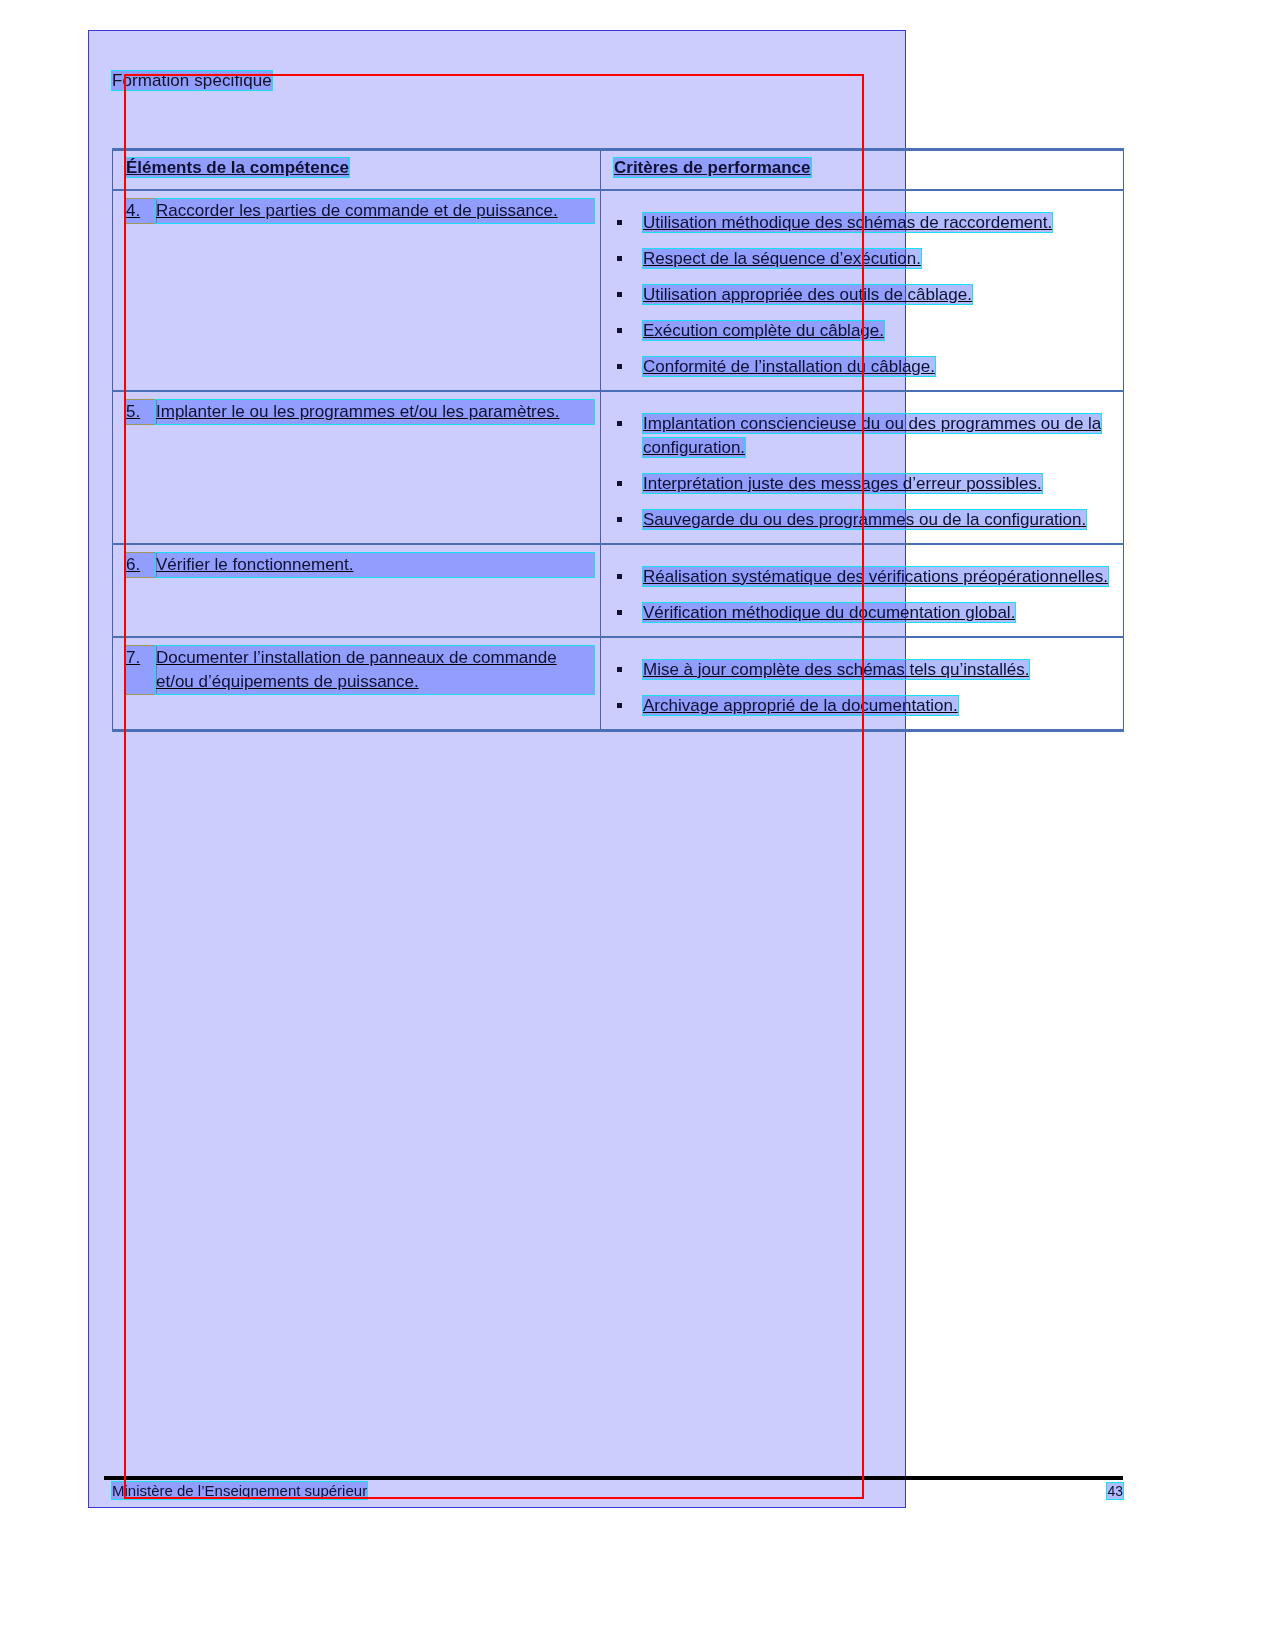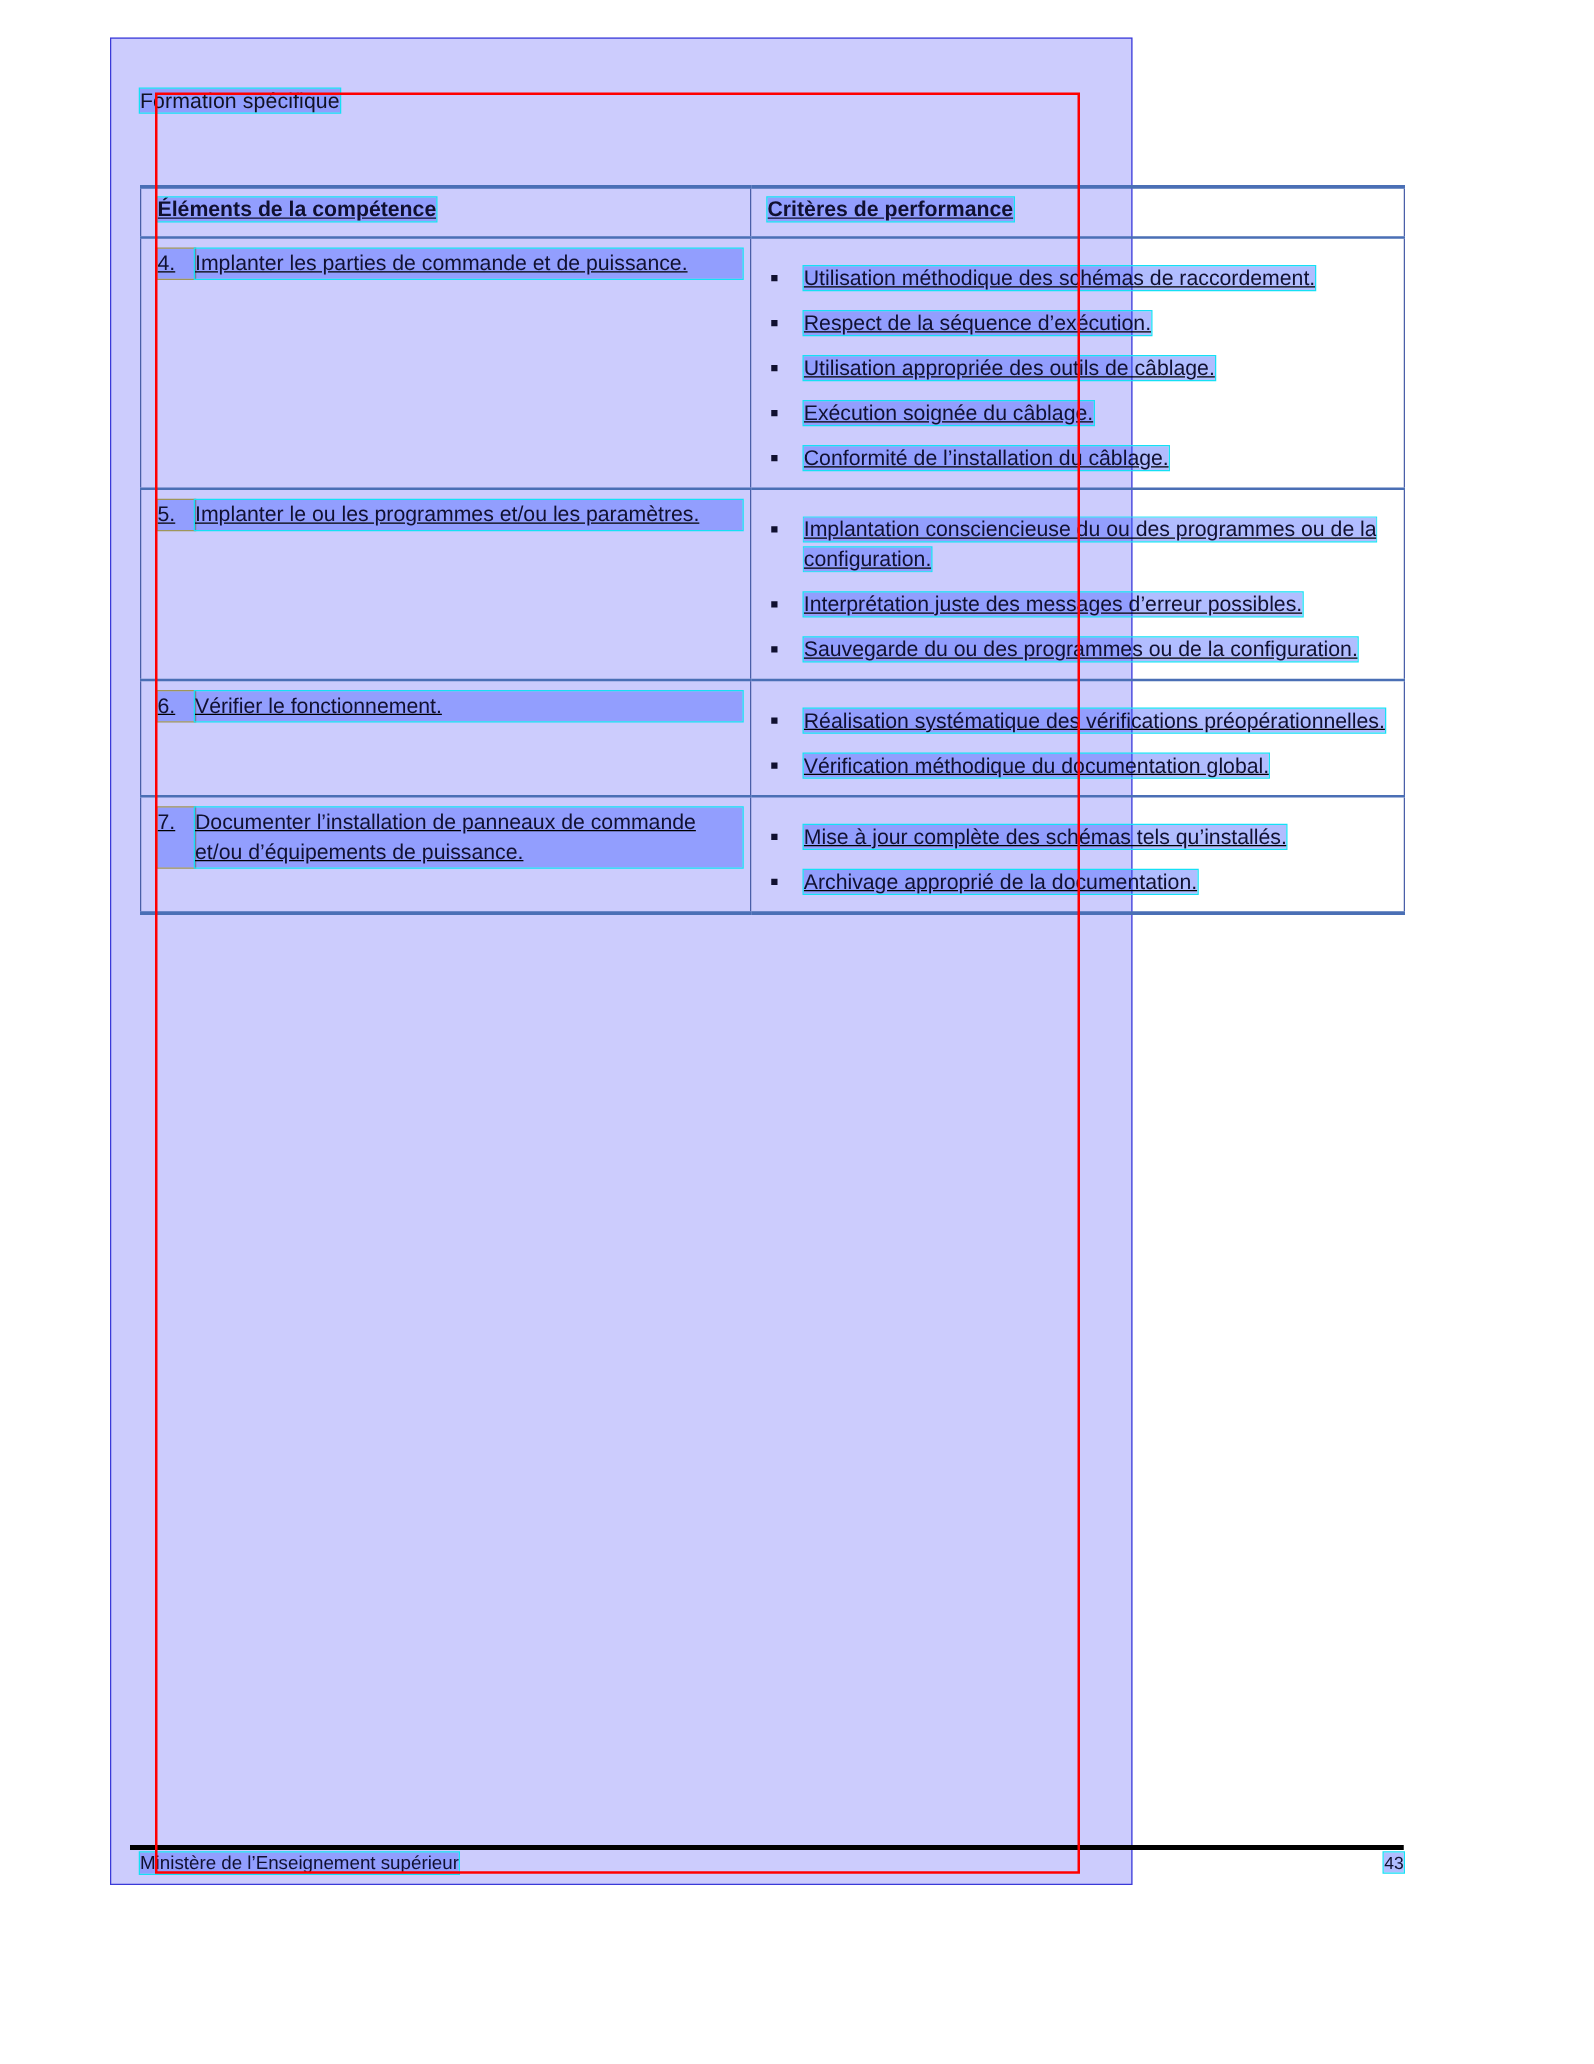--- a/index.html
+++ b/index.html
@@ -220,7 +220,7 @@
           <div class="td-left-inner">
             <div class="elem">
               <span class="num hl-box">4.</span>
-              <span class="txt hl-box hl-cyan">Implanter les parties de commande et de puissance.</span>
+              <span class="txt hl-box hl-cyan">Raccorder les parties de commande et de puissance.</span>
             </div>
           </div>
         </td>

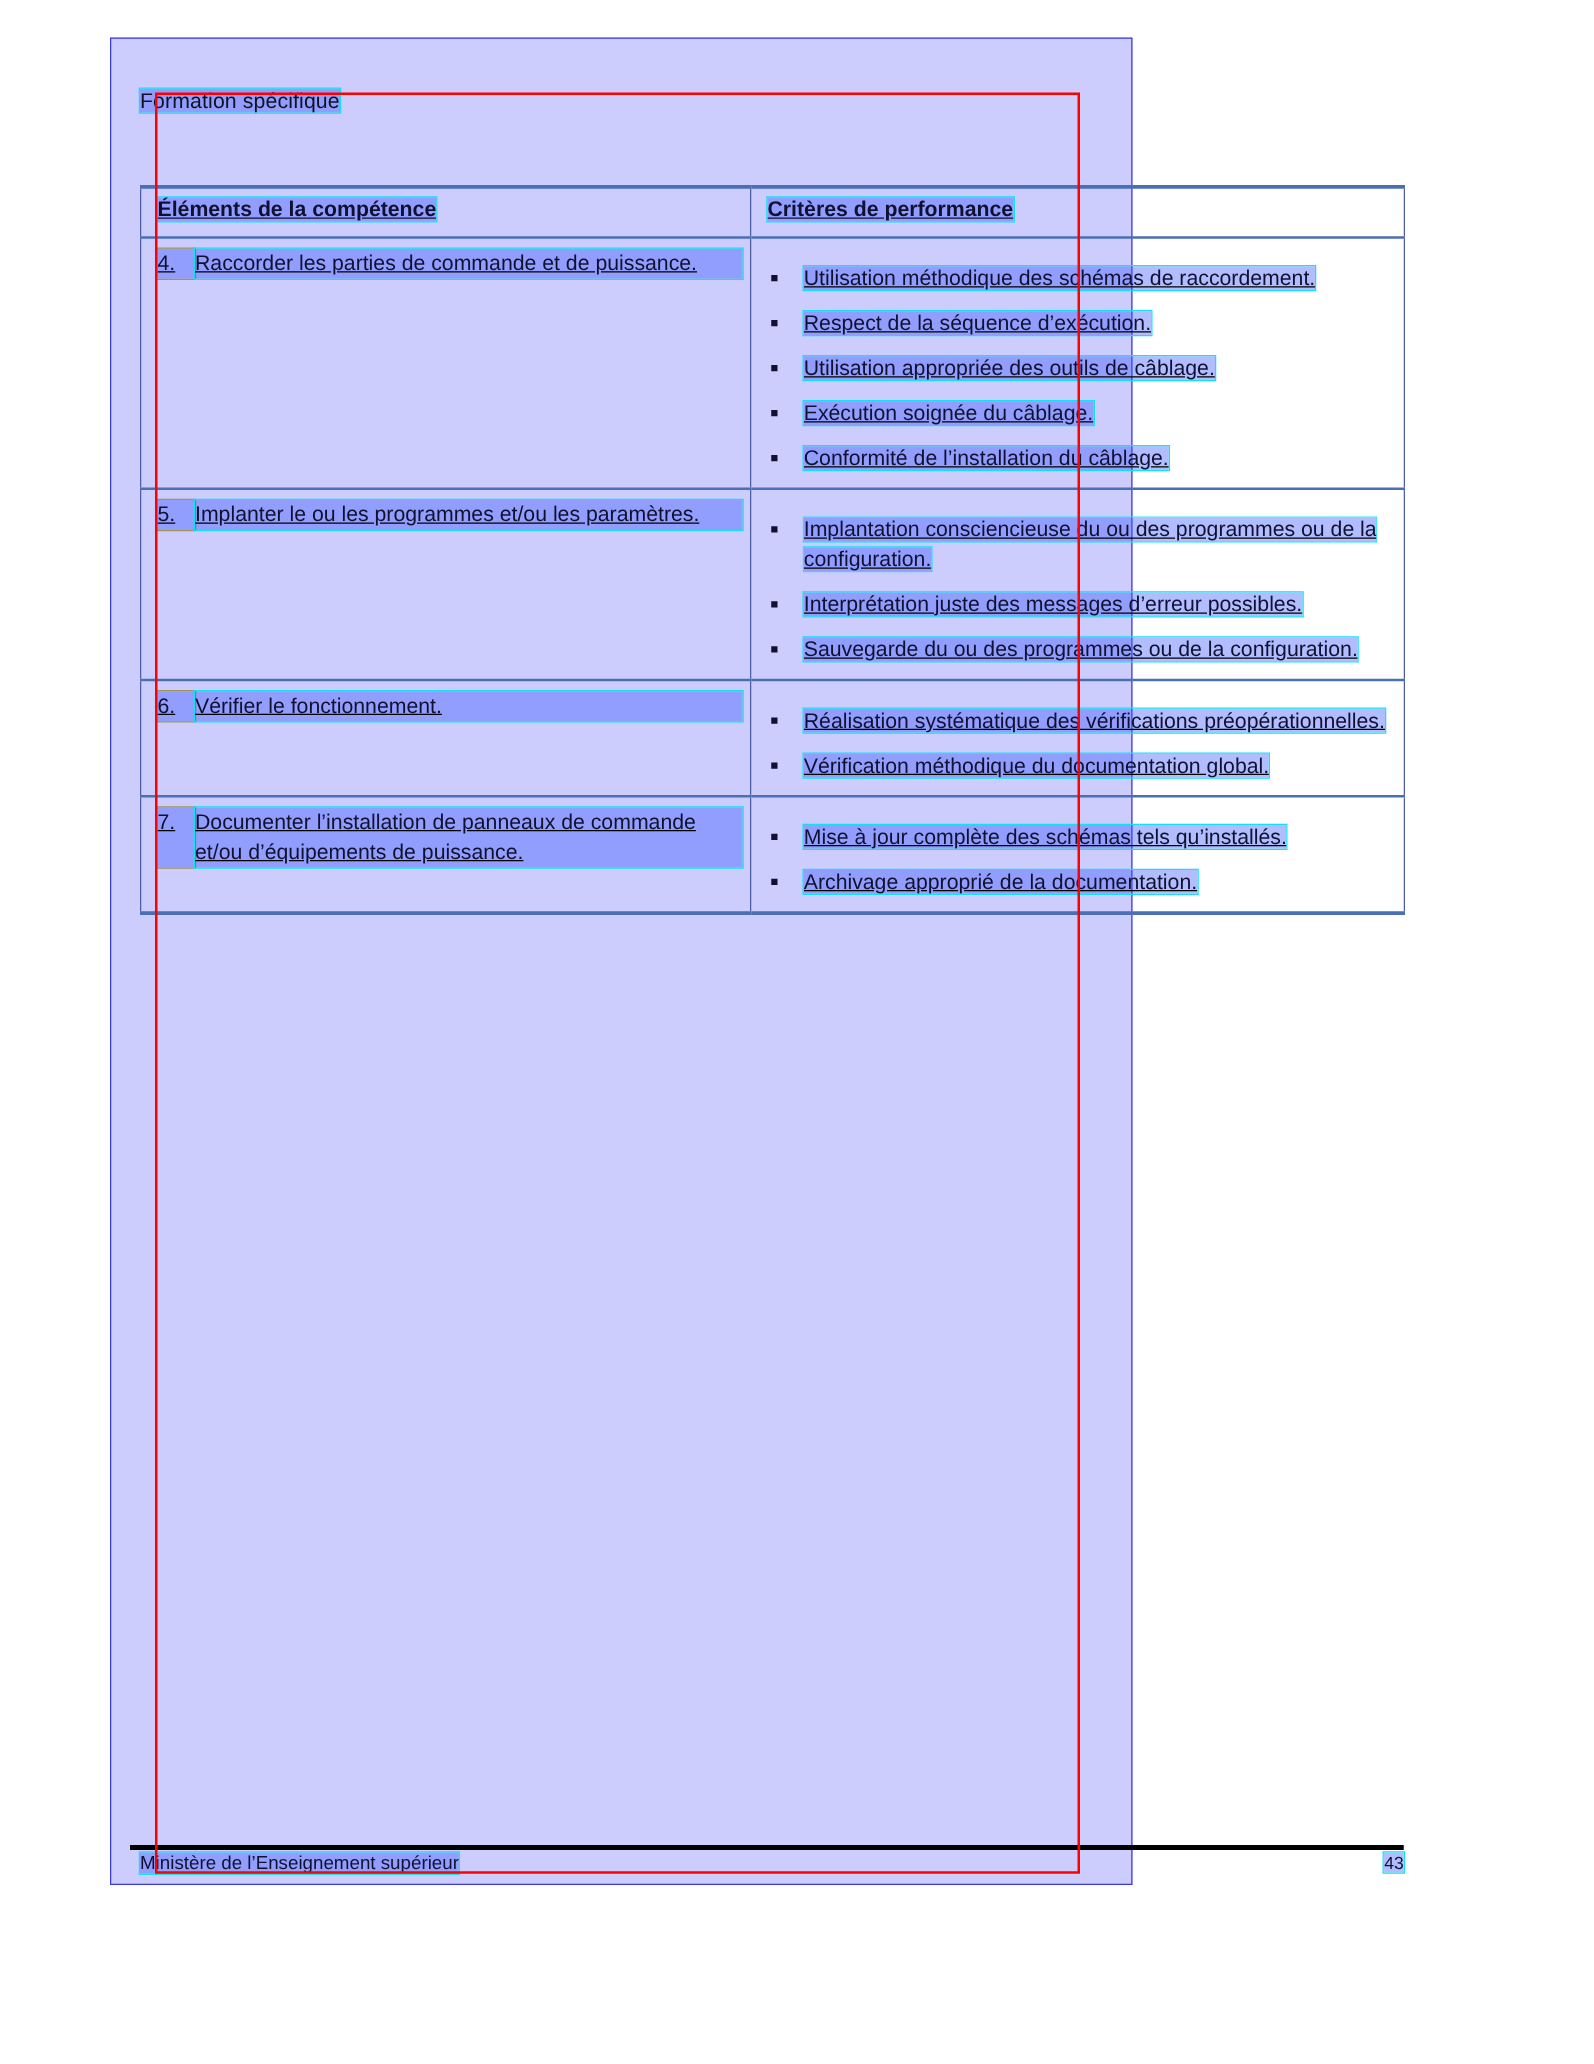--- a/index.html
+++ b/index.html
@@ -230,7 +230,7 @@
               <li><span class="bullet"></span><span class="hl-box hl-cyan">Utilisation méthodique des schémas de raccordement.</span></li>
               <li><span class="bullet"></span><span class="hl-box hl-cyan">Respect de la séquence d’exécution.</span></li>
               <li><span class="bullet"></span><span class="hl-box hl-cyan">Utilisation appropriée des outils de câblage.</span></li>
-              <li><span class="bullet"></span><span class="hl-box hl-cyan">Exécution soignée du câblage.</span></li>
+              <li><span class="bullet"></span><span class="hl-box hl-cyan">Exécution complète du câblage.</span></li>
               <li><span class="bullet"></span><span class="hl-box hl-cyan">Conformité de l’installation du câblage.</span></li>
             </ul>
           </div>

